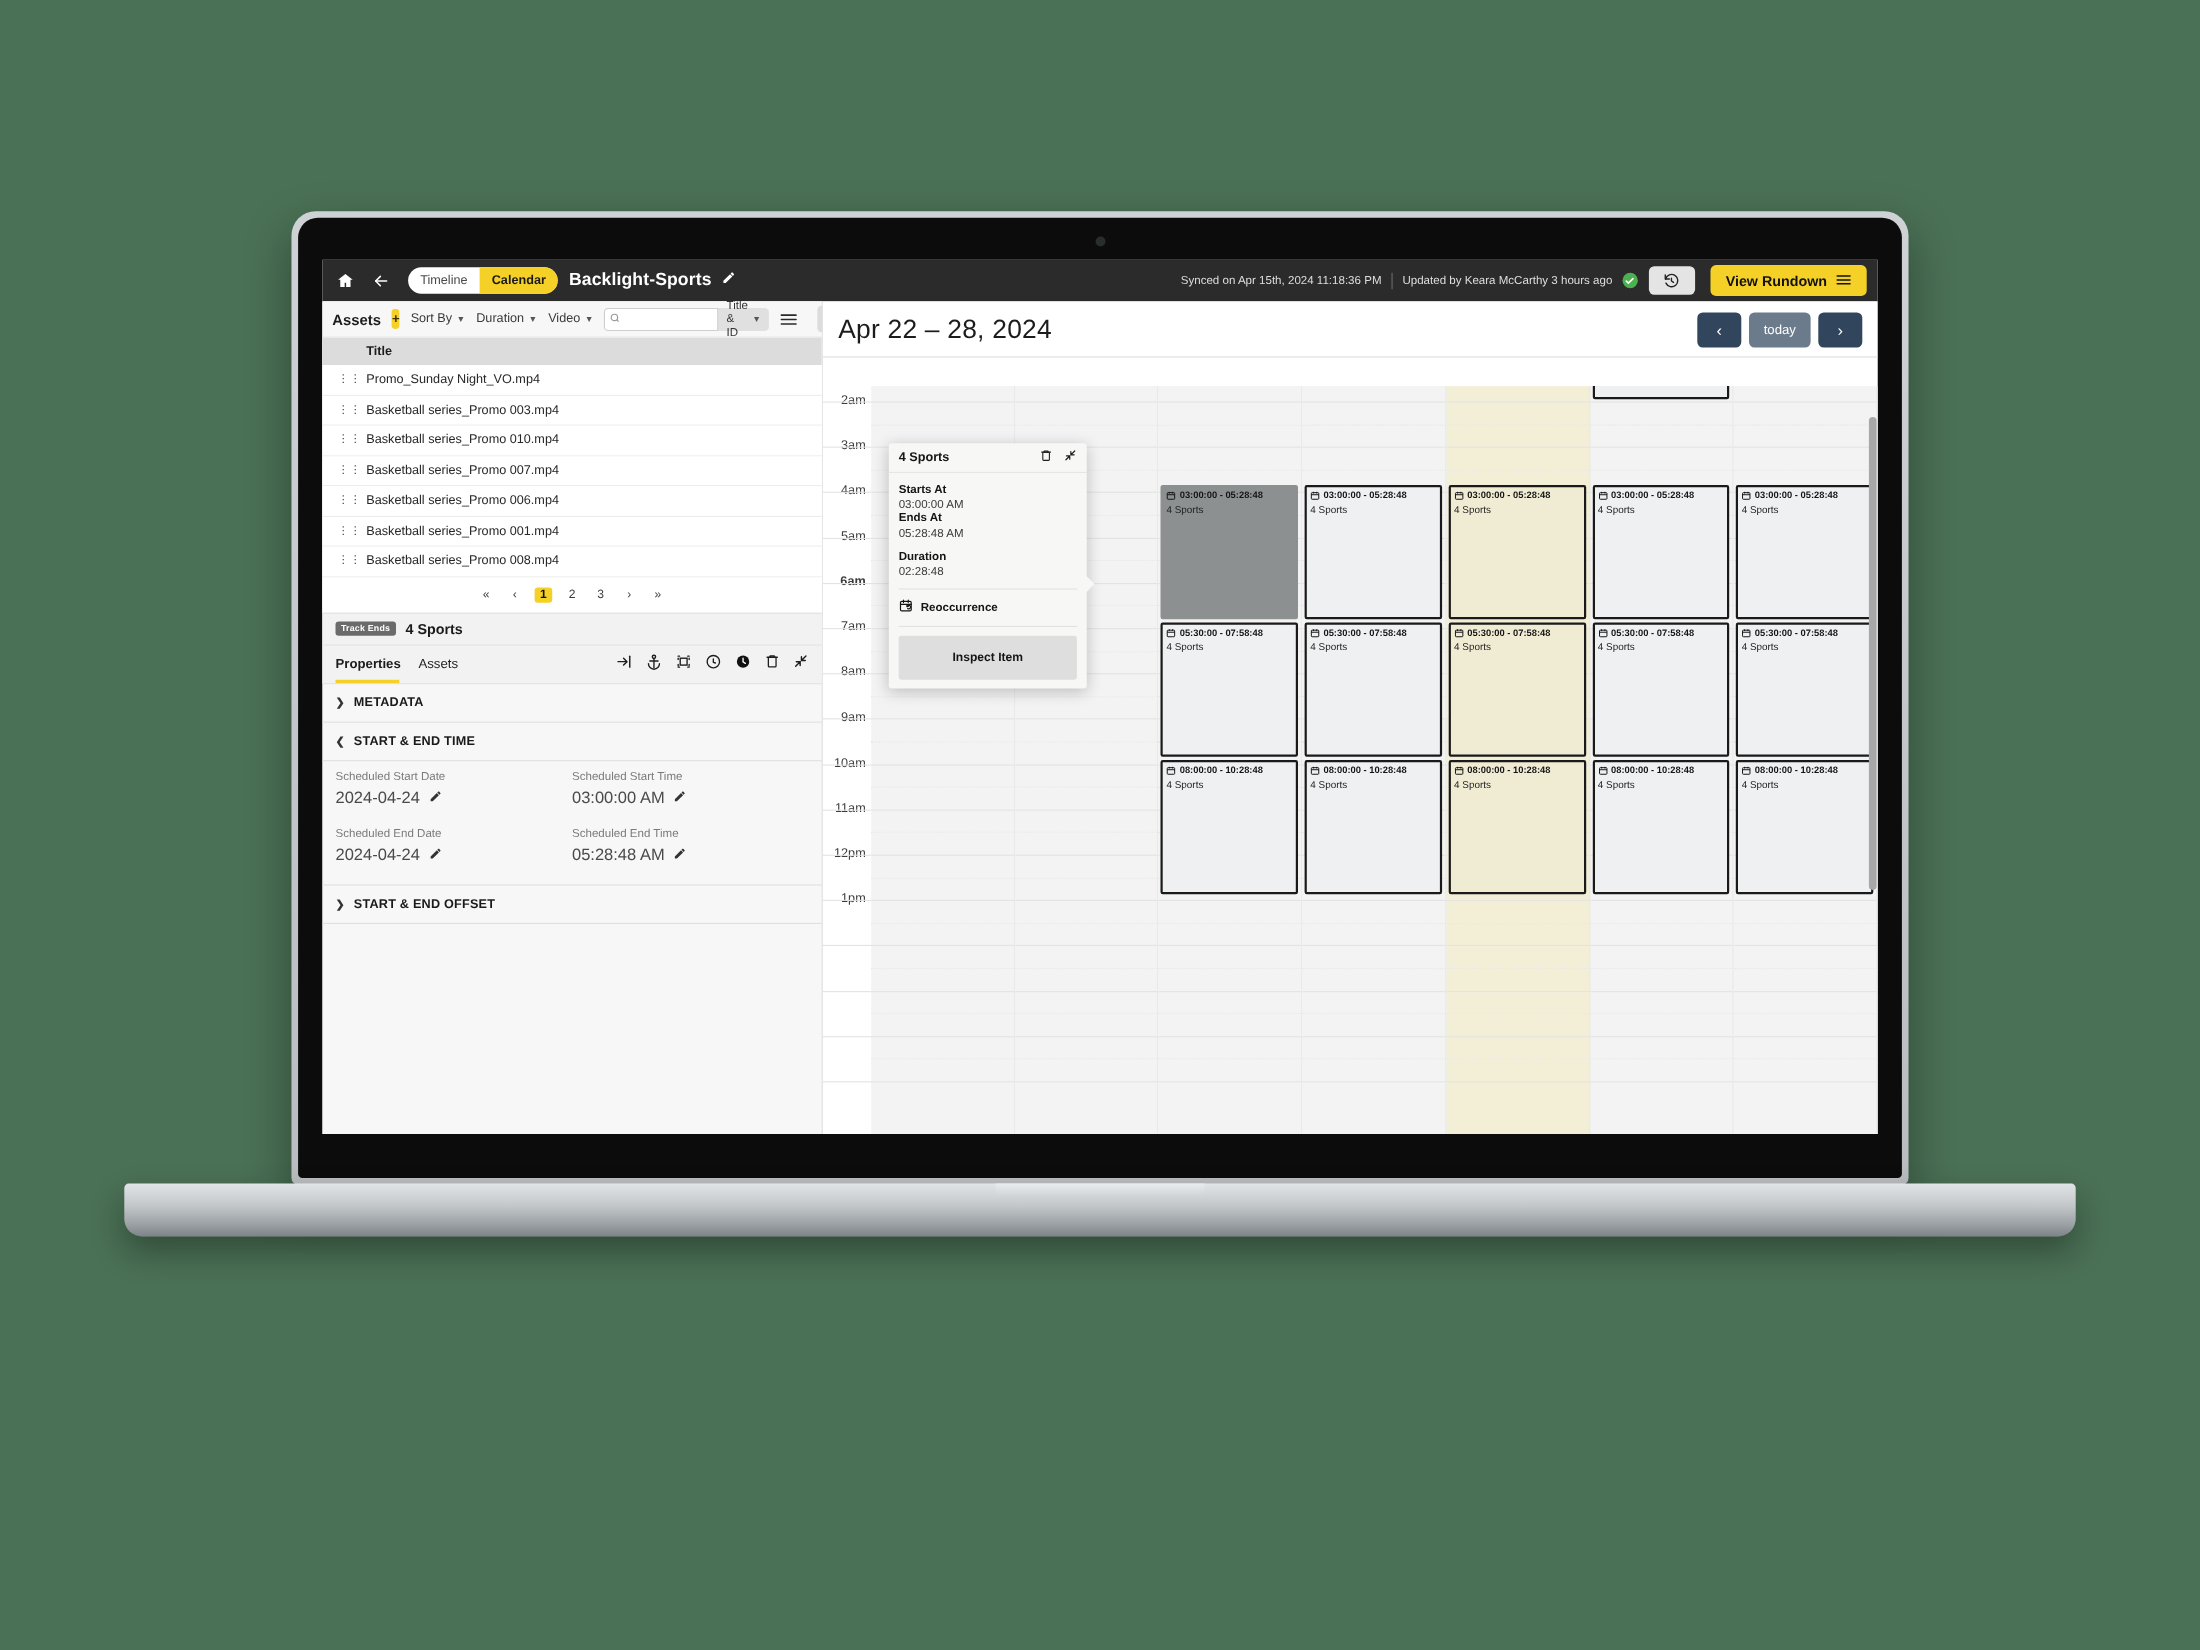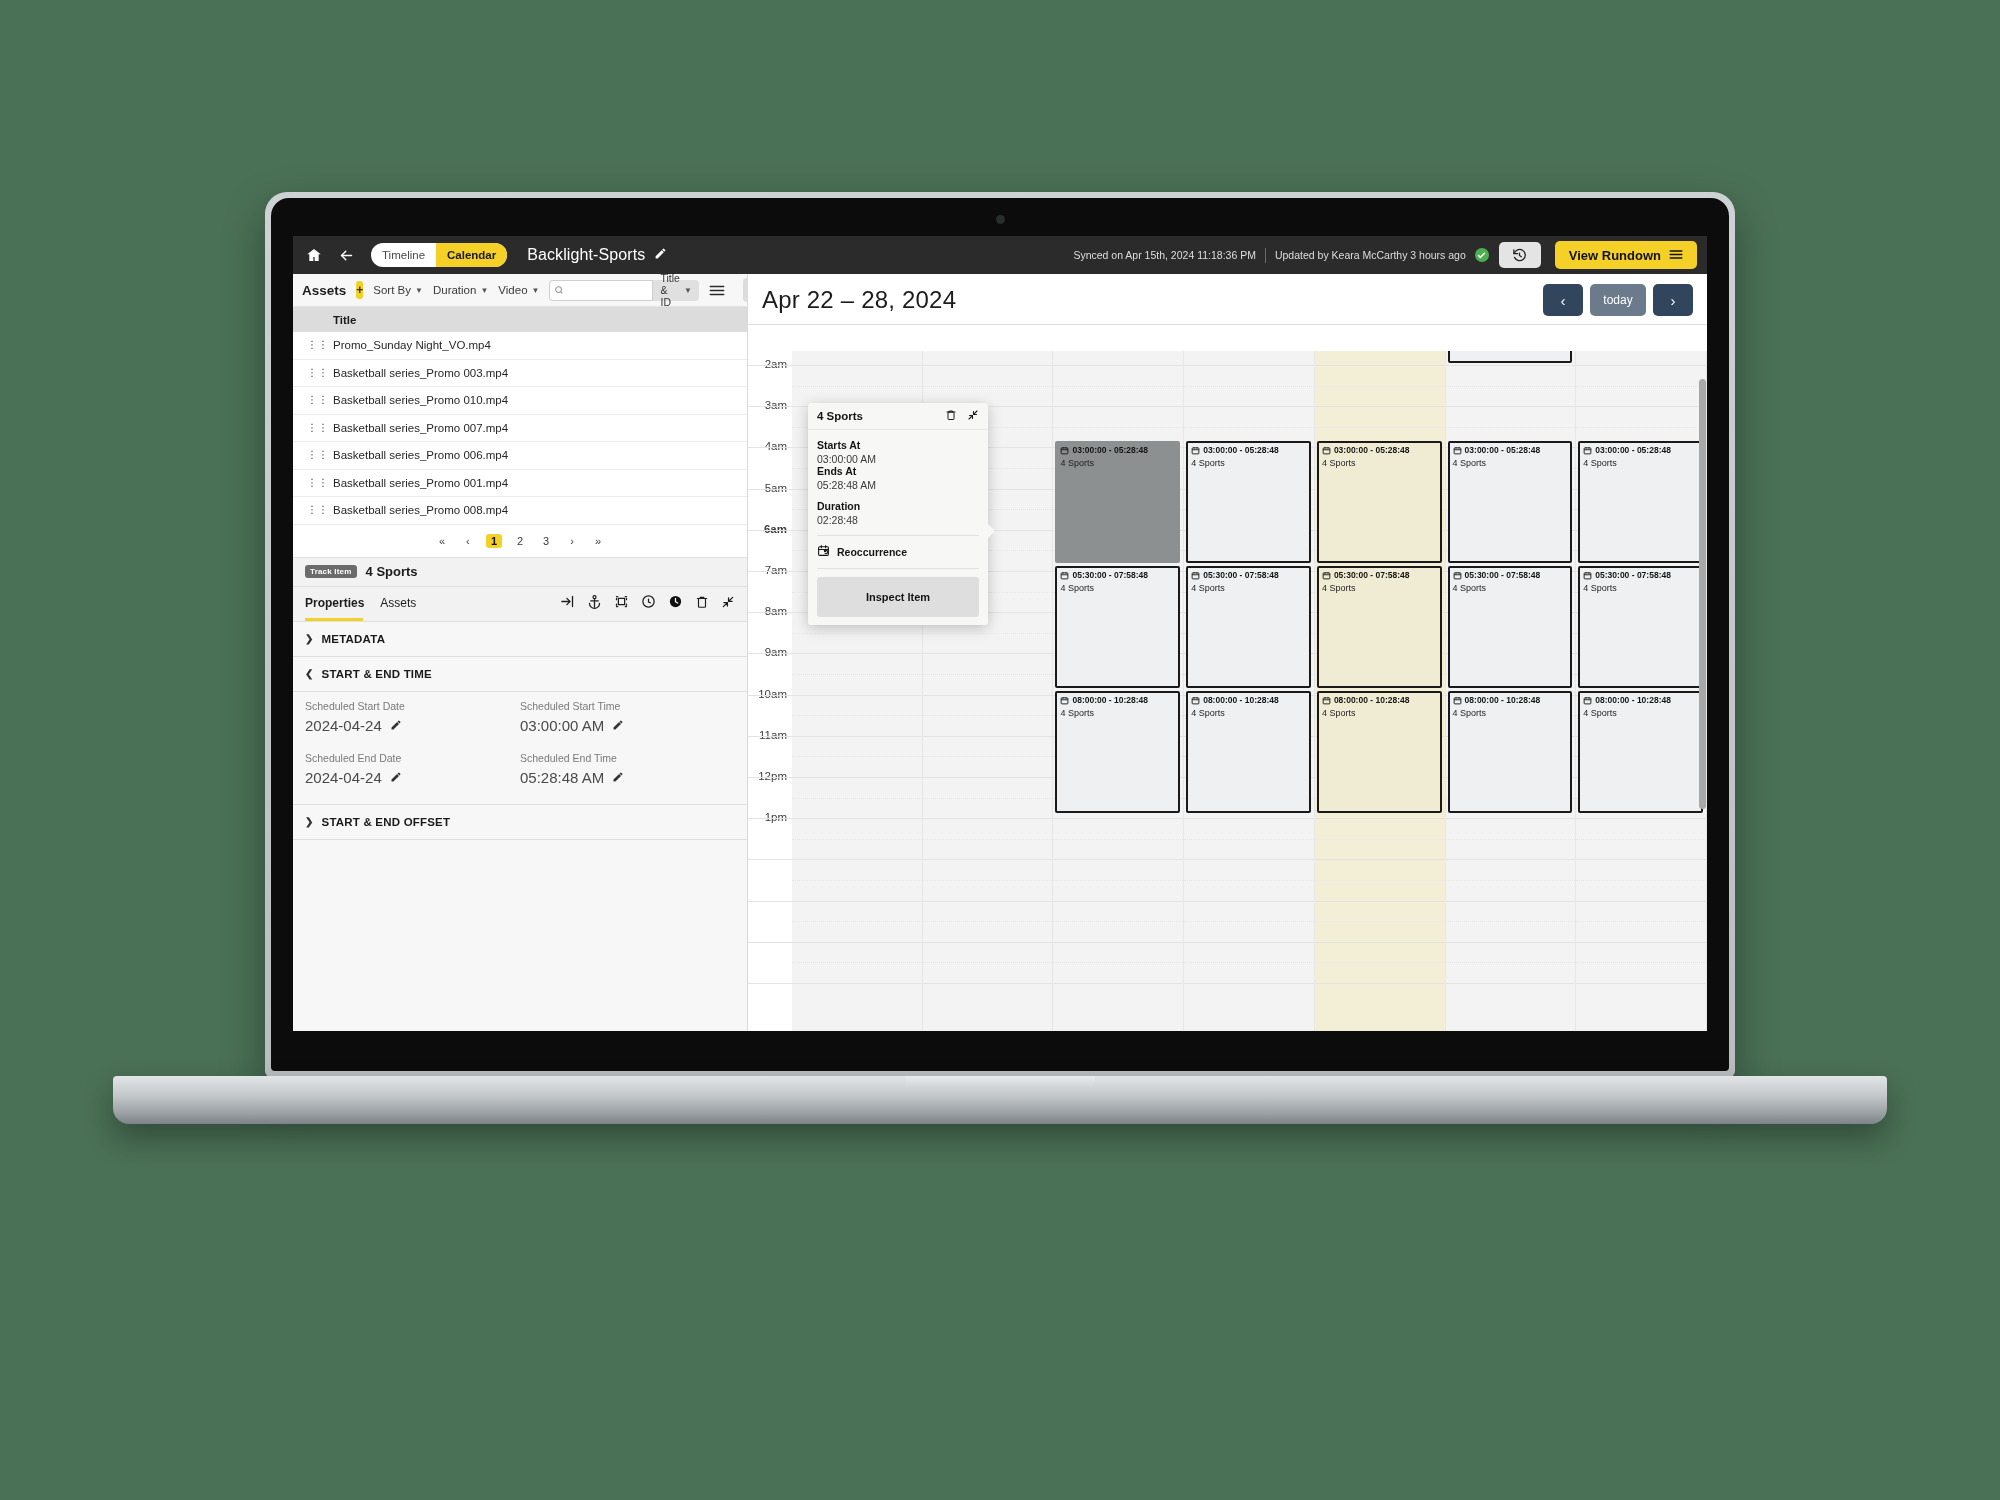--- a/index.html
+++ b/index.html
@@ -56,7 +56,7 @@
   }
   .seg > div { display:flex; align-items:center; padding: 0 11px; font-size:11.5px; color:#4a4a4a; }
   .seg > div.active { background:#f5d128; color:#1a1a1a; font-weight:700; }
-  .proj-title { font-size:16px; font-weight:400; letter-spacing:.1px; margin-left:10px; display:flex; align-items:center; gap:9px; }
+  .proj-title { font-size:16px; font-weight:700; letter-spacing:.1px; display:flex; align-items:center; gap:9px; }
   .spacer { flex:1 1 auto; }
   .sync { font-size:10.5px; color:#dedede; display:flex; align-items:center; gap:9px; white-space:nowrap; }
   .divider-v { width:1px; height:15px; background:#6a6a6a; }

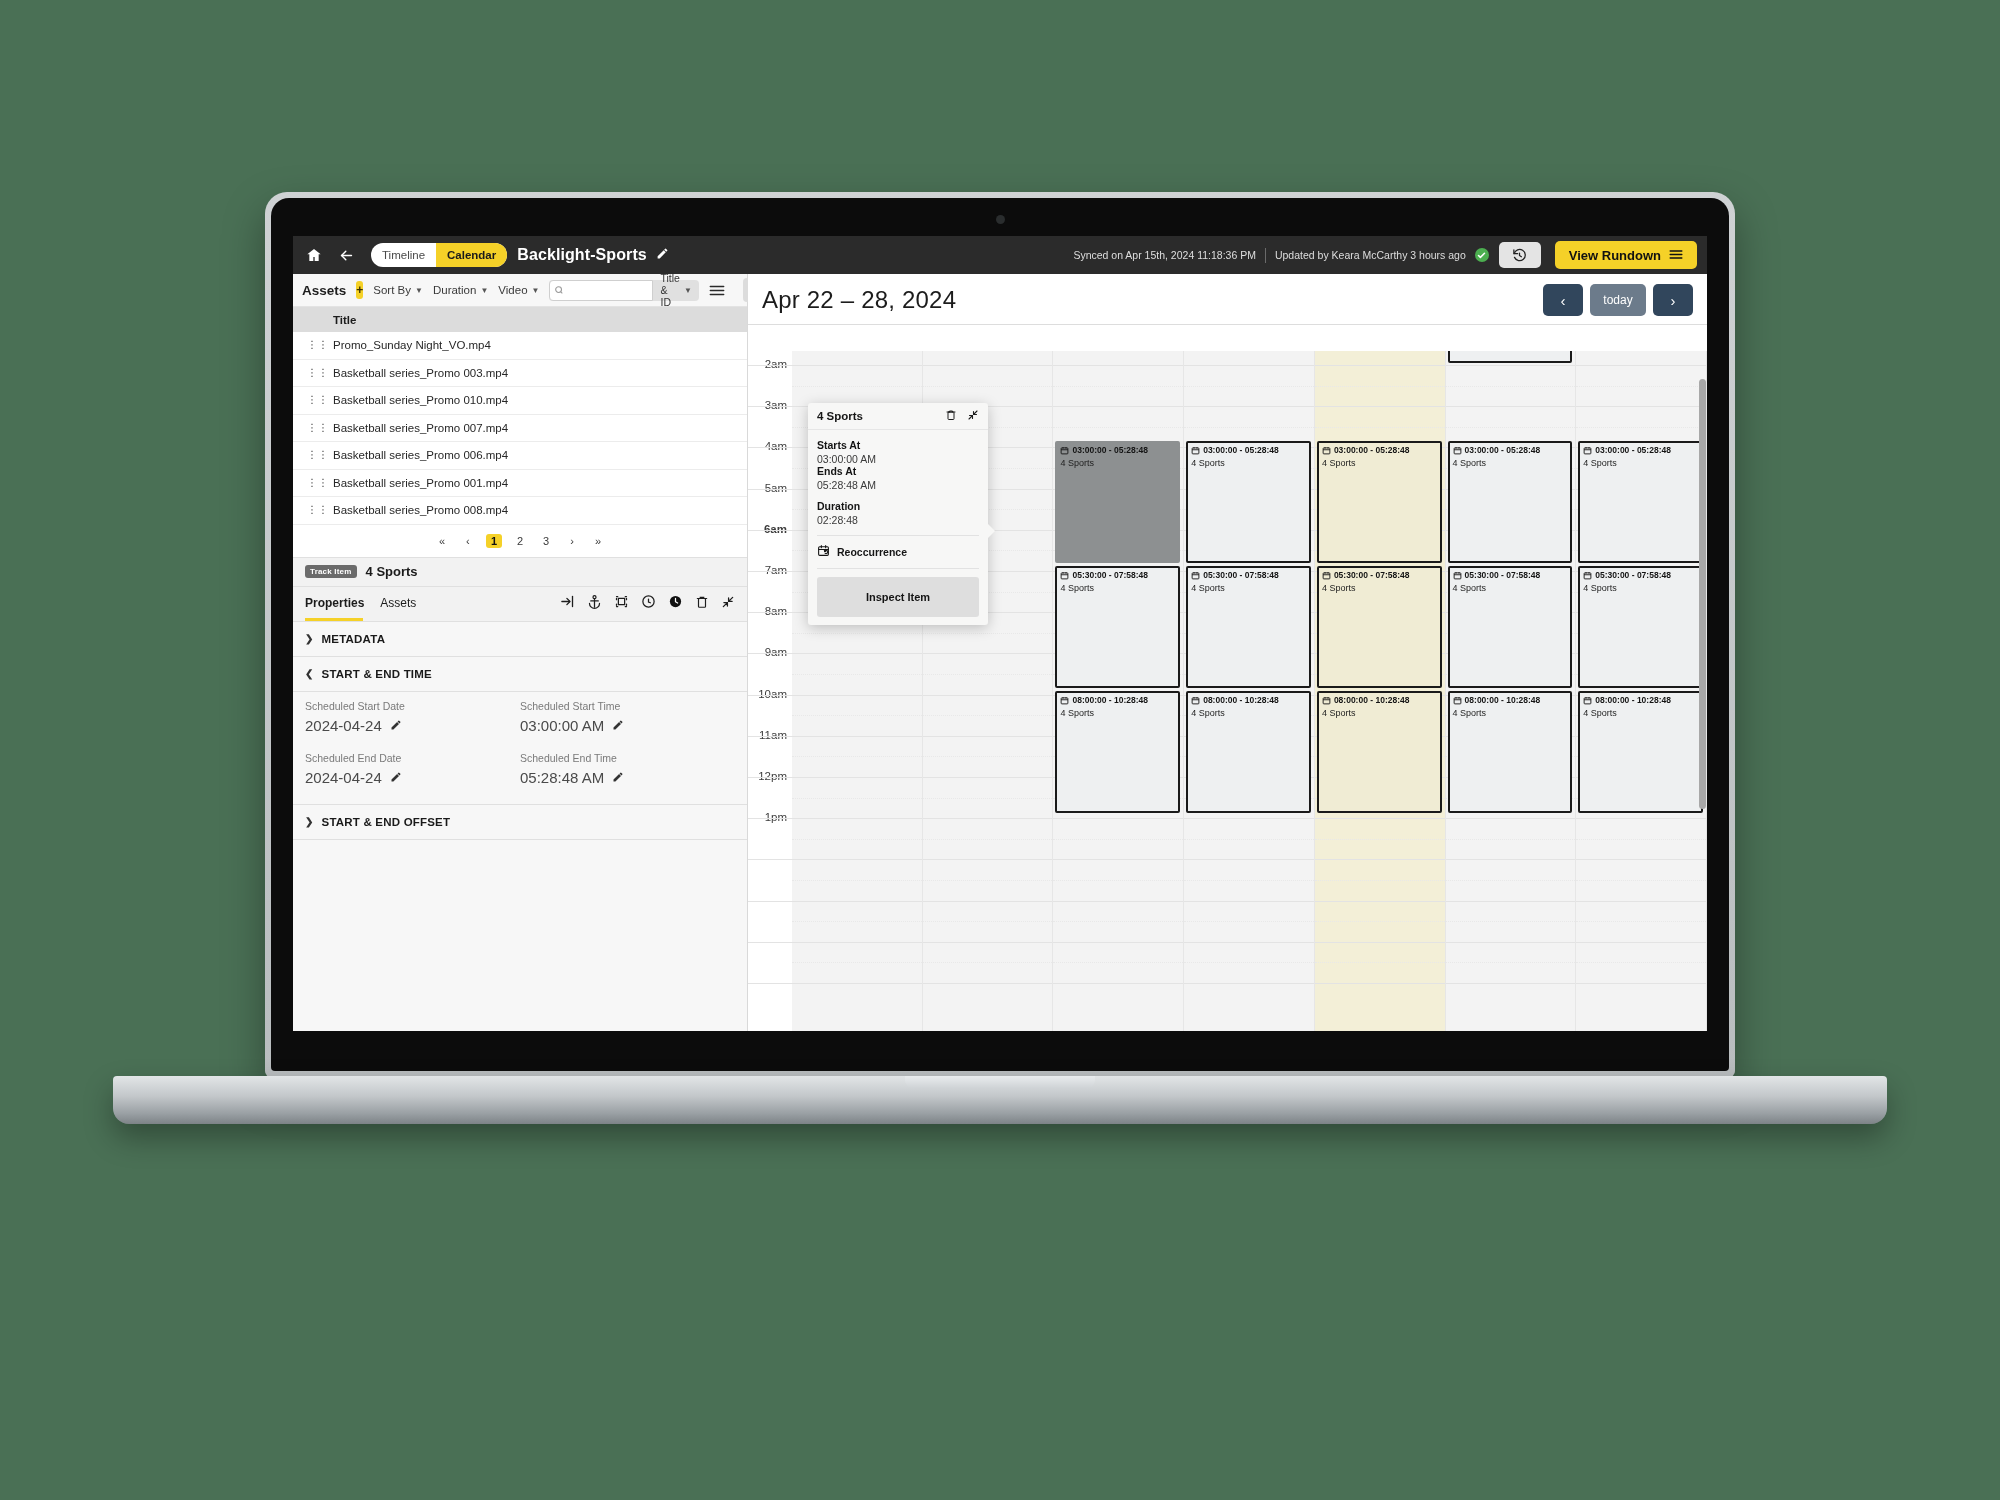--- a/index.html
+++ b/index.html
@@ -366,7 +366,7 @@
                 </div>
 
                 <div class="track-hd">
-                  <span class="badge">Track Item</span>
+                  <span class="badge">Track Ends</span>
                   <span class="track-name">4 Sports</span>
                 </div>
 

